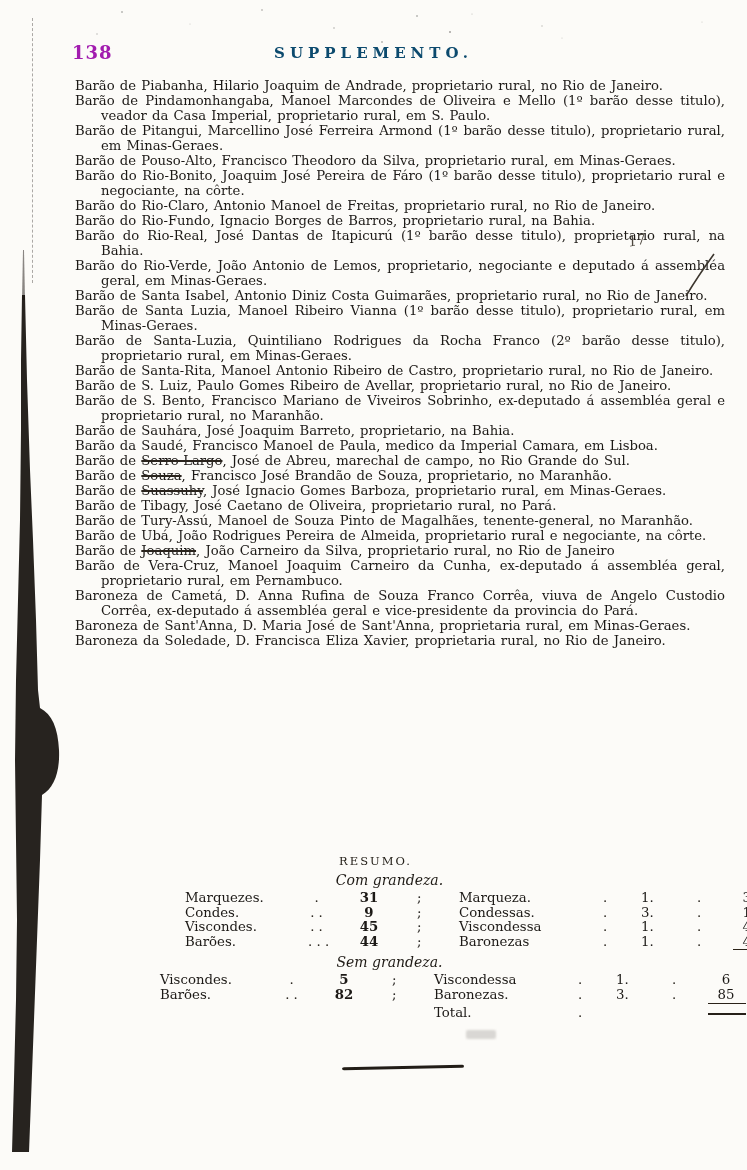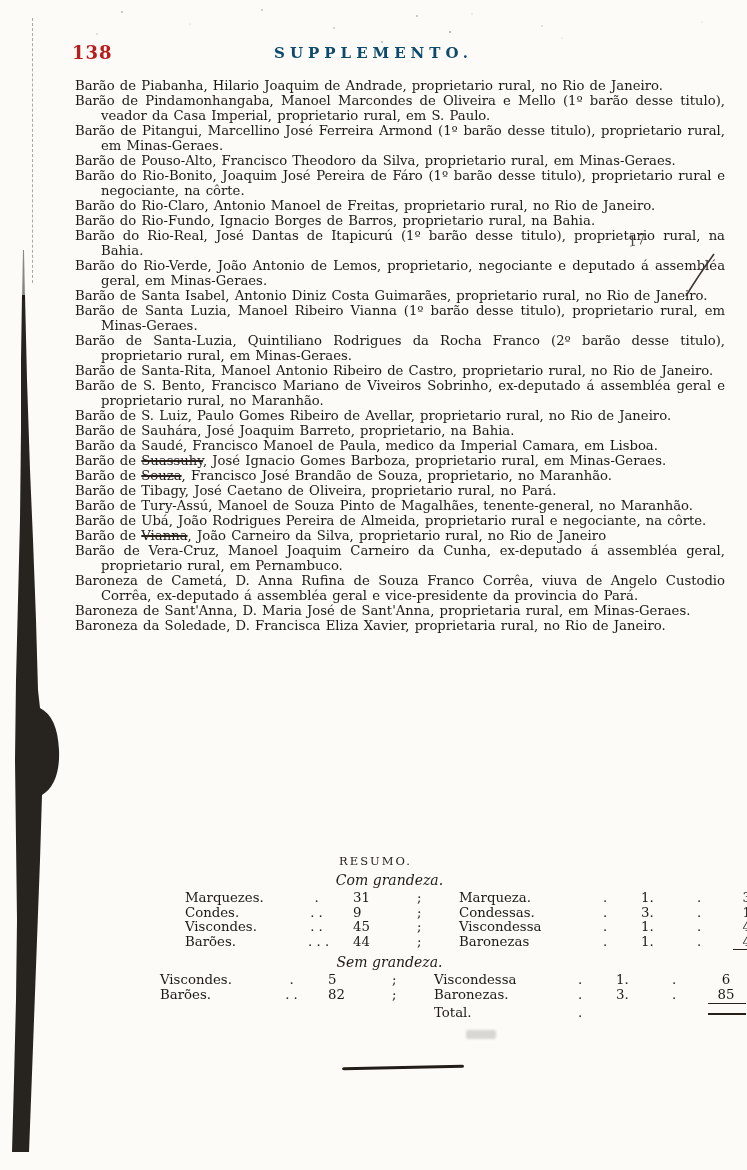--- a/index.html
+++ b/index.html
@@ -12,7 +12,7 @@
   
   .pagenum{
     position:absolute;left:72px;top:42px;
-    font-size:18px;font-weight:bold;letter-spacing:1px;color:#b91c1c;
+    font-size:18px;font-weight:bold;letter-spacing:1px;color:#a21caf;
   }
   .header{
     position:absolute;left:0;top:44px;width:100%;text-align:center;

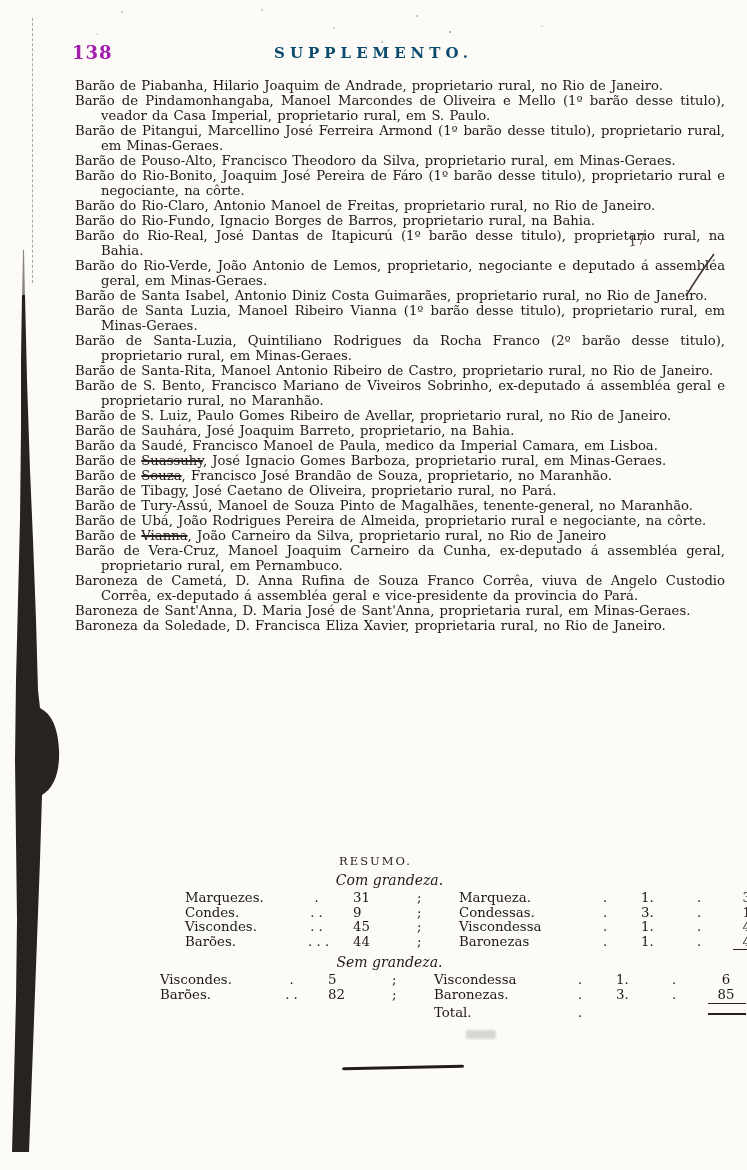--- a/index.html
+++ b/index.html
@@ -132,8 +132,8 @@
       <div class="entry">Barão de Santa Luzia, Manoel Ribeiro Vianna (1º barão desse titulo), proprietario rural, em Minas-Geraes.</div>
       <div class="entry">Barão de Santa-Luzia, Quintiliano Rodrigues da Rocha Franco (2º barão desse titulo), proprietario rural, em Minas-Geraes.</div>
       <div class="entry">Barão de Santa-Rita, Manoel Antonio Ribeiro de Castro, proprietario rural, no Rio de Janeiro.</div>
+      <div class="entry">Barão de S. Luiz, Paulo Gomes Ribeiro de Avellar, proprietario rural, no Rio de Janeiro.</div>
       <div class="entry">Barão de S. Bento, Francisco Mariano de Viveiros Sobrinho, ex-deputado á assembléa geral e proprietario rural, no Maranhão.</div>
-      <div class="entry">Barão de S. Luiz, Paulo Gomes Ribeiro de Avellar, proprietario rural, no Rio de Janeiro.</div>
       <div class="entry">Barão de Sauhára, José Joaquim Barreto, proprietario, na Bahia.</div>
       <div class="entry">Barão da Saudé, Francisco Manoel de Paula, medico da Imperial Camara, em Lisboa.</div>
       <div class="entry">Barão de <span class="struck">Suassuhy</span>, José Ignacio Gomes Barboza, proprietario rural, em Minas-Geraes.</div>

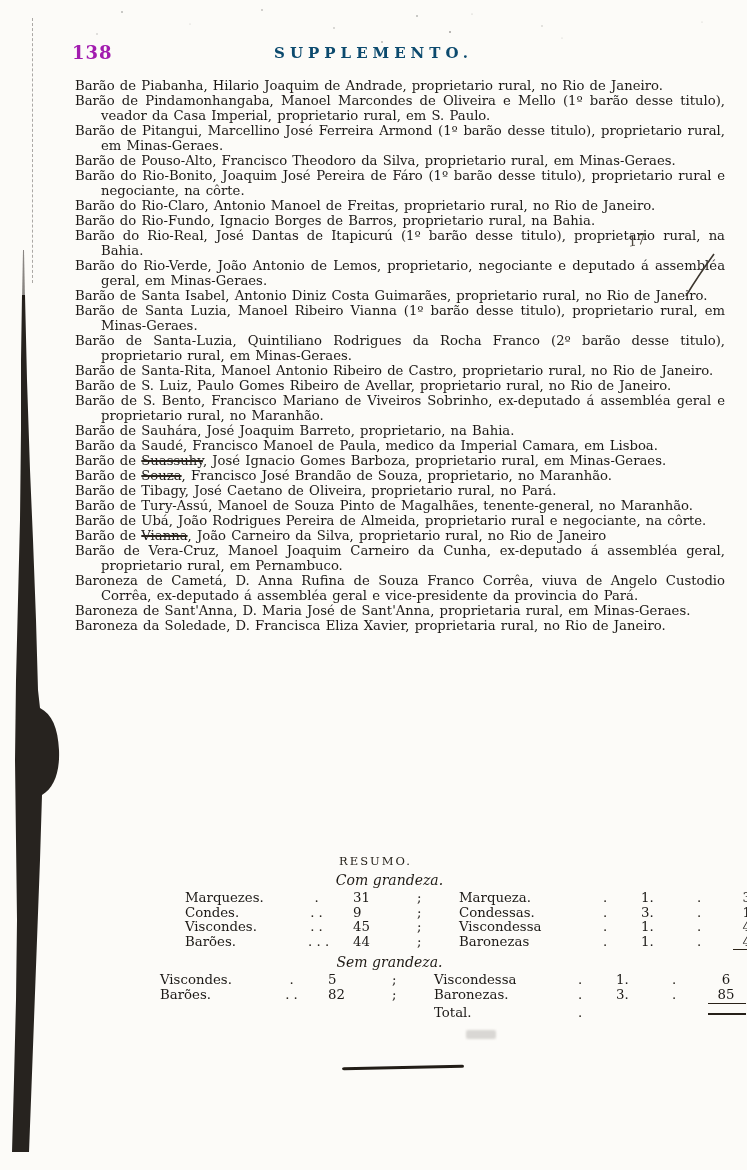--- a/index.html
+++ b/index.html
@@ -136,6 +136,7 @@
       <div class="entry">Barão de S. Bento, Francisco Mariano de Viveiros Sobrinho, ex-deputado á assembléa geral e proprietario rural, no Maranhão.</div>
       <div class="entry">Barão de Sauhára, José Joaquim Barreto, proprietario, na Bahia.</div>
       <div class="entry">Barão da Saudé, Francisco Manoel de Paula, medico da Imperial Camara, em Lisboa.</div>
+      <div class="entry">Barão de <span class="struck">Serro-Largo</span>, José de Abreu, marechal de campo, no Rio Grande do Sul.</div>
       <div class="entry">Barão de <span class="struck">Suassuhy</span>, José Ignacio Gomes Barboza, proprietario rural, em Minas-Geraes.</div>
       <div class="entry">Barão de <span class="struck">Souza</span>, Francisco José Brandão de Souza, proprietario, no Maranhão.</div>
       <div class="entry">Barão de Tibagy, José Caetano de Oliveira, proprietario rural, no Pará.</div>

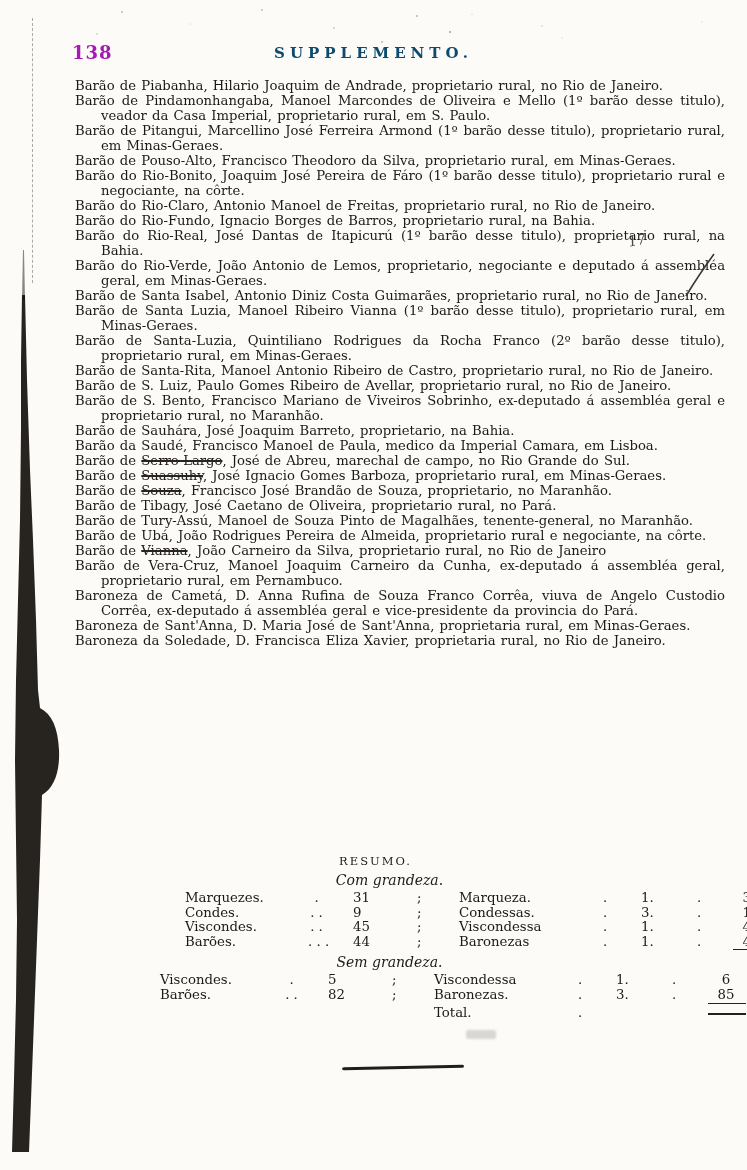--- a/index.html
+++ b/index.html
@@ -137,8 +137,8 @@
       <div class="entry">Barão de Sauhára, José Joaquim Barreto, proprietario, na Bahia.</div>
       <div class="entry">Barão da Saudé, Francisco Manoel de Paula, medico da Imperial Camara, em Lisboa.</div>
       <div class="entry">Barão de <span class="struck">Serro-Largo</span>, José de Abreu, marechal de campo, no Rio Grande do Sul.</div>
+      <div class="entry">Barão de <span class="struck">Souza</span>, Francisco José Brandão de Souza, proprietario, no Maranhão.</div>
       <div class="entry">Barão de <span class="struck">Suassuhy</span>, José Ignacio Gomes Barboza, proprietario rural, em Minas-Geraes.</div>
-      <div class="entry">Barão de <span class="struck">Souza</span>, Francisco José Brandão de Souza, proprietario, no Maranhão.</div>
       <div class="entry">Barão de Tibagy, José Caetano de Oliveira, proprietario rural, no Pará.</div>
       <div class="entry">Barão de Tury-Assú, Manoel de Souza Pinto de Magalhães, tenente-general, no Maranhão.</div>
       <div class="entry">Barão de Ubá, João Rodrigues Pereira de Almeida, proprietario rural e negociante, na côrte.</div>

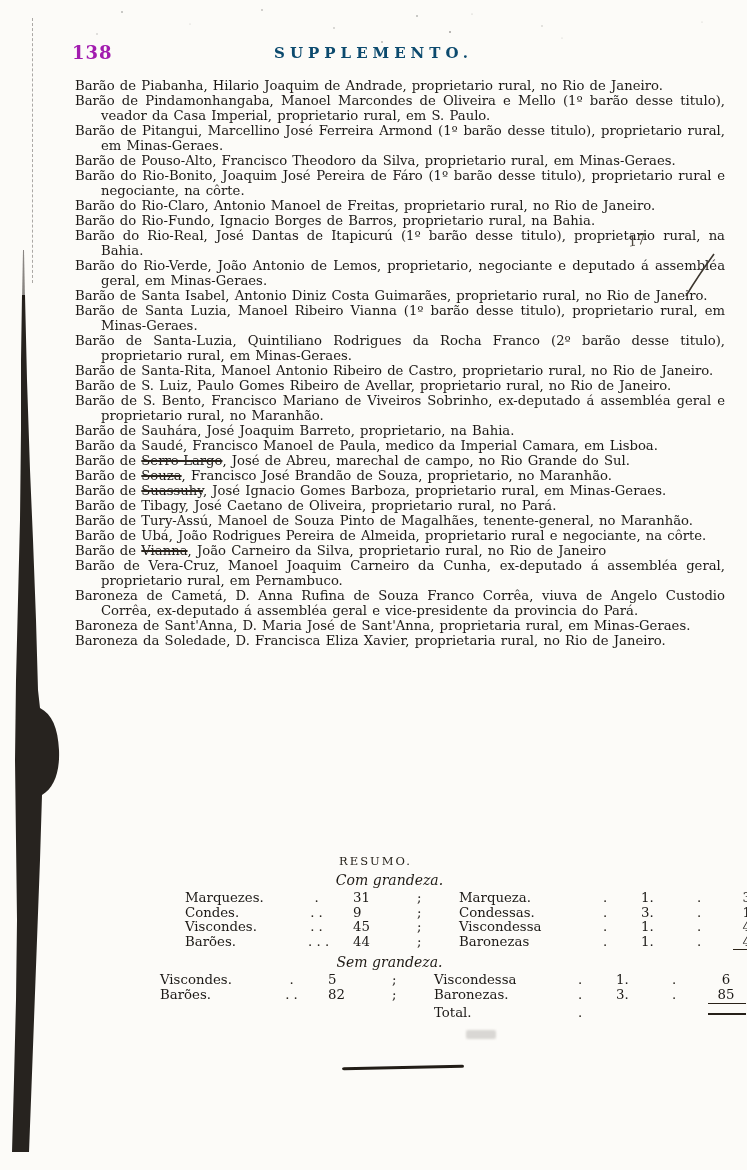--- a/index.html
+++ b/index.html
@@ -142,7 +142,7 @@
       <div class="entry">Barão de Tibagy, José Caetano de Oliveira, proprietario rural, no Pará.</div>
       <div class="entry">Barão de Tury-Assú, Manoel de Souza Pinto de Magalhães, tenente-general, no Maranhão.</div>
       <div class="entry">Barão de Ubá, João Rodrigues Pereira de Almeida, proprietario rural e negociante, na côrte.</div>
-      <div class="entry">Barão de <span class="struck">Vianna</span>, João Carneiro da Silva, proprietario rural, no Rio de Janeiro</div>
+      <div class="entry">Barão de <span class="struck">Joaquim</span>, João Carneiro da Silva, proprietario rural, no Rio de Janeiro</div>
       <div class="entry">Barão de Vera-Cruz, Manoel Joaquim Carneiro da Cunha, ex-deputado á assembléa geral, proprietario rural, em Pernambuco.</div>
       <div class="entry">Baroneza de Cametá, D. Anna Rufina de Souza Franco Corrêa, viuva de Angelo Custodio Corrêa, ex-deputado á assembléa geral e vice-presidente da provincia do Pará.</div>
       <div class="entry">Baroneza de Sant'Anna, D. Maria José de Sant'Anna, proprietaria rural, em Minas-Geraes.</div>

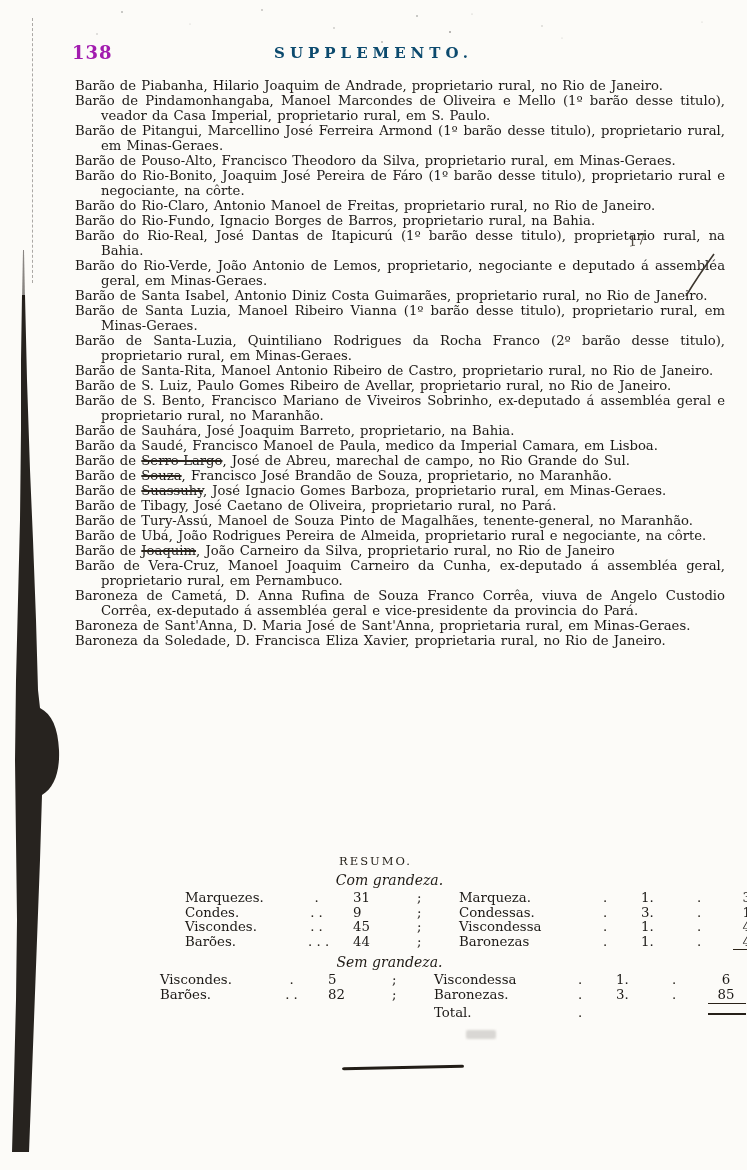--- a/index.html
+++ b/index.html
@@ -51,7 +51,7 @@
   }
   .r-row .c{display:block;}
   .c.d1,.c.d2,.c.d3{text-align:center;color:#2a251e;}
-  .c.n1{text-align:left;padding-right:4px;}
+  .c.n1{text-align:center;padding-right:4px;font-weight:bold;}
   .c.sep{text-align:left;}
   .c.n2{text-align:left;padding-left:2px;}
   .c.sum{text-align:center;padding-right:2px;}

